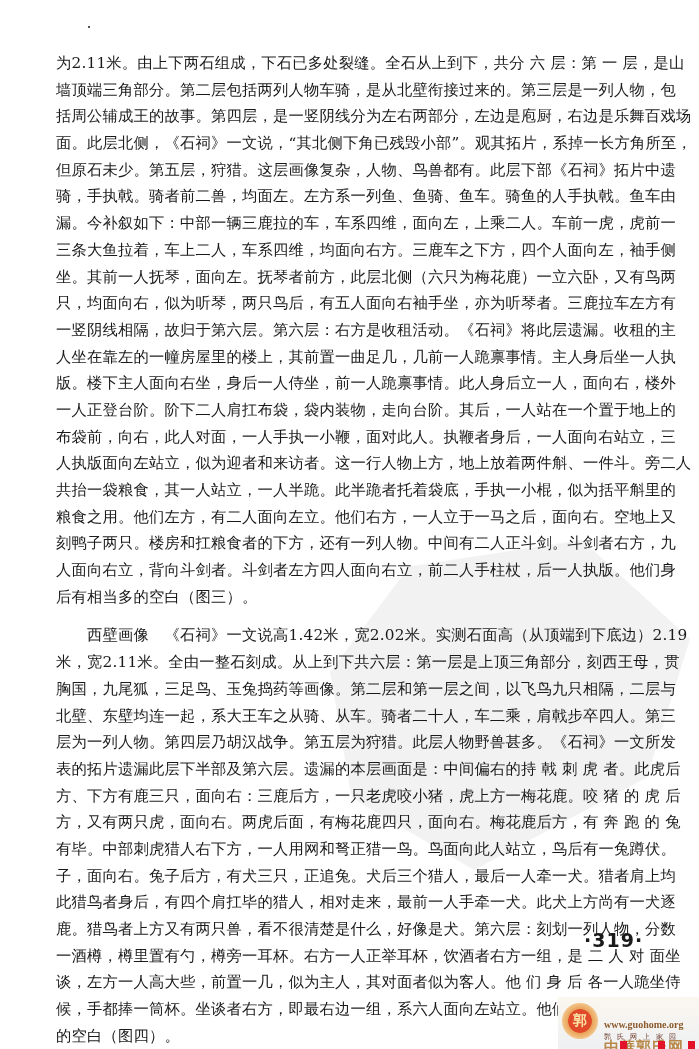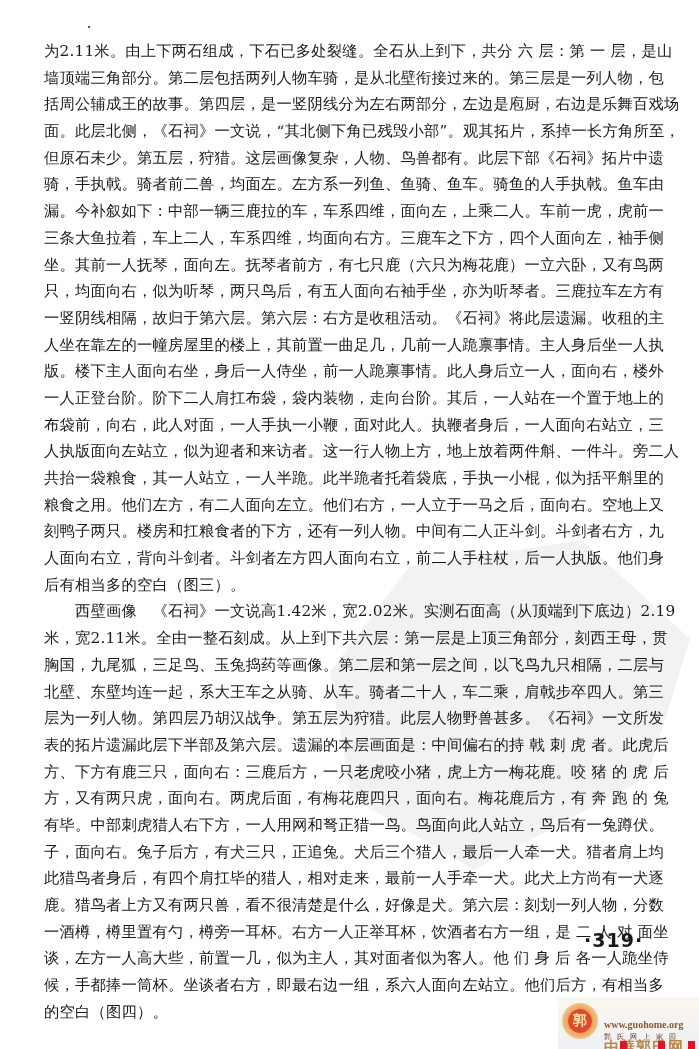--- a/index.html
+++ b/index.html
@@ -14,7 +14,7 @@
       z-index: 0;
     }
     .page-body { position: absolute; left: 44px; top: 38px; width: 612px; z-index: 1; }
-    .para { margin: 0; font-size: 15.3px; line-height: 26.7px; text-align: justify; letter-spacing: 0.2px; }
+    .para { margin: 12px; font-size: 15.3px; line-height: 26.7px; text-align: justify; letter-spacing: 0.2px; }
     .para .line { display: block; height: 26.7px; white-space: nowrap; text-align-last: justify; text-align: justify; }
     .para .line.last { text-align-last: left; }
     .indent { padding-left: 31px; }

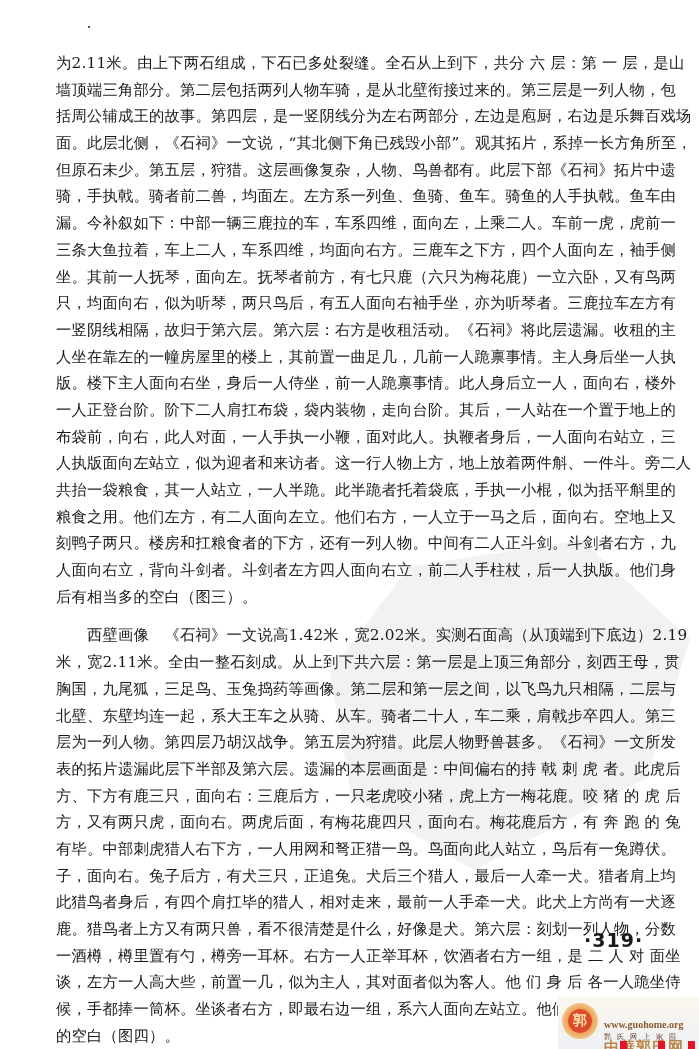--- a/index.html
+++ b/index.html
@@ -63,7 +63,7 @@
       <span class="line">骑，手执戟。骑者前二兽，均面左。左方系一列鱼、鱼骑、鱼车。骑鱼的人手执戟。鱼车由</span>
       <span class="line">漏。今补叙如下：中部一辆三鹿拉的车，车系四维，面向左，上乘二人。车前一虎，虎前一</span>
       <span class="line">三条大鱼拉着，车上二人，车系四维，均面向右方。三鹿车之下方，四个人面向左，袖手侧</span>
-      <span class="line">坐。其前一人抚琴，面向左。抚琴者前方，有七只鹿（六只为梅花鹿）一立六卧，又有鸟两</span>
+      <span class="line">坐。其前一人抚琴，面向左。抚琴者前方，此层北侧（六只为梅花鹿）一立六卧，又有鸟两</span>
       <span class="line">只，均面向右，似为听琴，两只鸟后，有五人面向右袖手坐，亦为听琴者。三鹿拉车左方有</span>
       <span class="line">一竖阴线相隔，故归于第六层。第六层：右方是收租活动。《石祠》将此层遗漏。收租的主</span>
       <span class="line">人坐在靠左的一幢房屋里的楼上，其前置一曲足几，几前一人跪禀事情。主人身后坐一人执</span>

